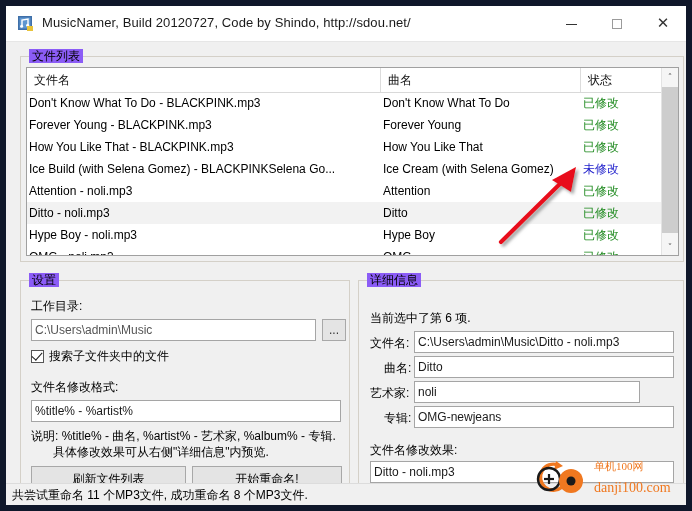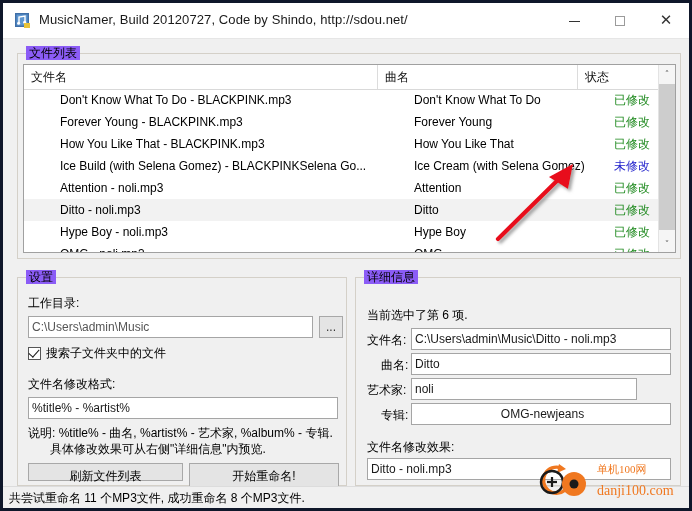--- a/index.html
+++ b/index.html
@@ -18,7 +18,7 @@
     width: 692px;
     height: 511px;
     background: #f0f0f0;
-    border: 3px solid #0f172a;
+    border: 6px solid #0f172a;
     box-sizing: border-box;
     overflow: hidden;
   }

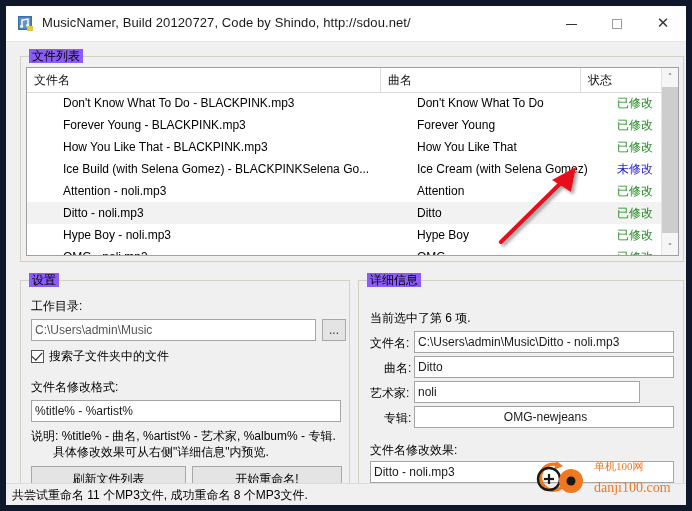--- a/index.html
+++ b/index.html
@@ -138,12 +138,11 @@
     height: 22px;
     line-height: 22px;
     font-size: 12px;
-    padding-left: 20px;
+    padding-left: 2px;
     box-sizing: border-box;
     overflow: hidden;
     white-space: nowrap;
     text-overflow: ellipsis;
-    margin-left: 16px;
   }
   .cell.c-name   { left: 0;    width: 354px; }
   .cell.c-song   { left: 354px; width: 200px; }

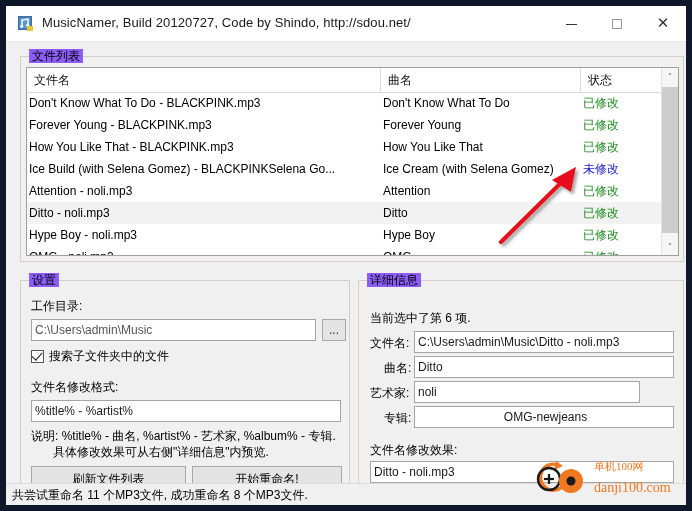--- a/index.html
+++ b/index.html
@@ -423,7 +423,7 @@
     <div class="txtbox" style="left:55px; top:100px; width:226px; height:22px;">noli</div>
 
     <div class="lbl" style="left:25px; top:130px;">专辑:</div>
-    <div class="txtbox" style="left:55px; top:125px; width:260px; height:22px;text-align:center;">OMG-newjeans</div>
+    <div class="txtbox" style="left:55px; top:125px; width:260px; height:22px;">OMG-newjeans</div>
 
     <div class="lbl" style="left:11px; top:162px;">文件名修改效果:</div>
     <div class="txtbox" style="left:11px; top:180px; width:304px; height:22px;">Ditto - noli.mp3</div>

